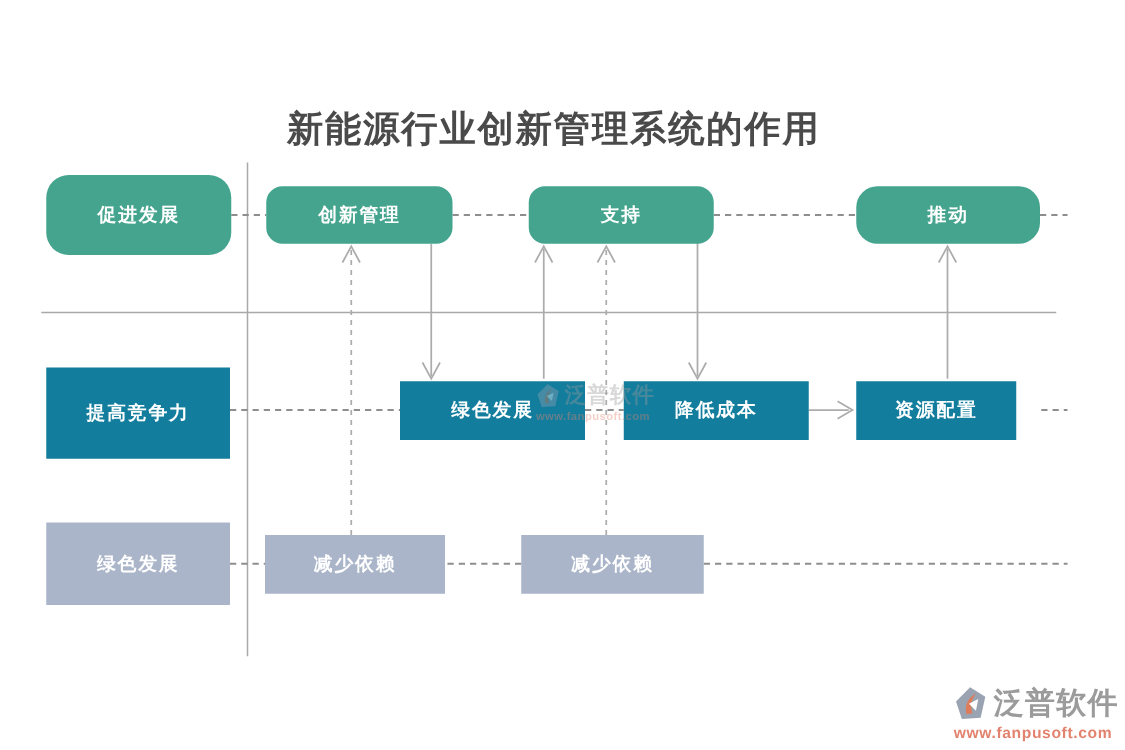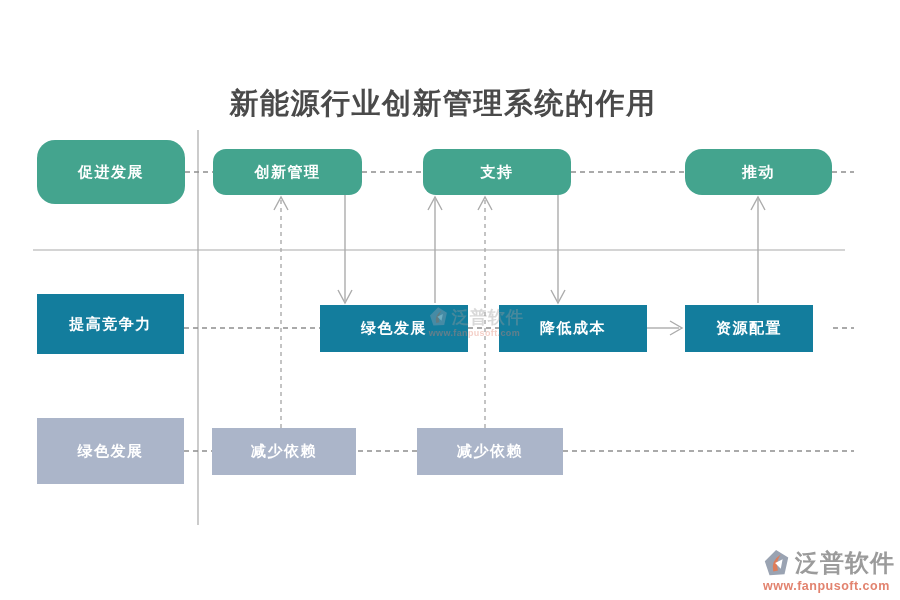--- a/index.html
+++ b/index.html
@@ -34,7 +34,7 @@
   #b-zhichi{left:423px;top:149px;width:148px;height:46px;}
   #b-tuidong{left:685px;top:149px;width:147px;height:46px;border-radius:17px;}
   
-  #b-tigao{left:37px;top:294px;width:147px;height:60px;}
+  #b-tigao{left:37px;top:294px;width:147px;height:73px;}
   #b-liyong{left:320px;top:305px;width:148px;height:47px;}
   #b-jdcb{left:499px;top:305px;width:148px;height:47px;}
   #b-ziyuan{left:685px;top:305px;width:128px;height:47px;}

